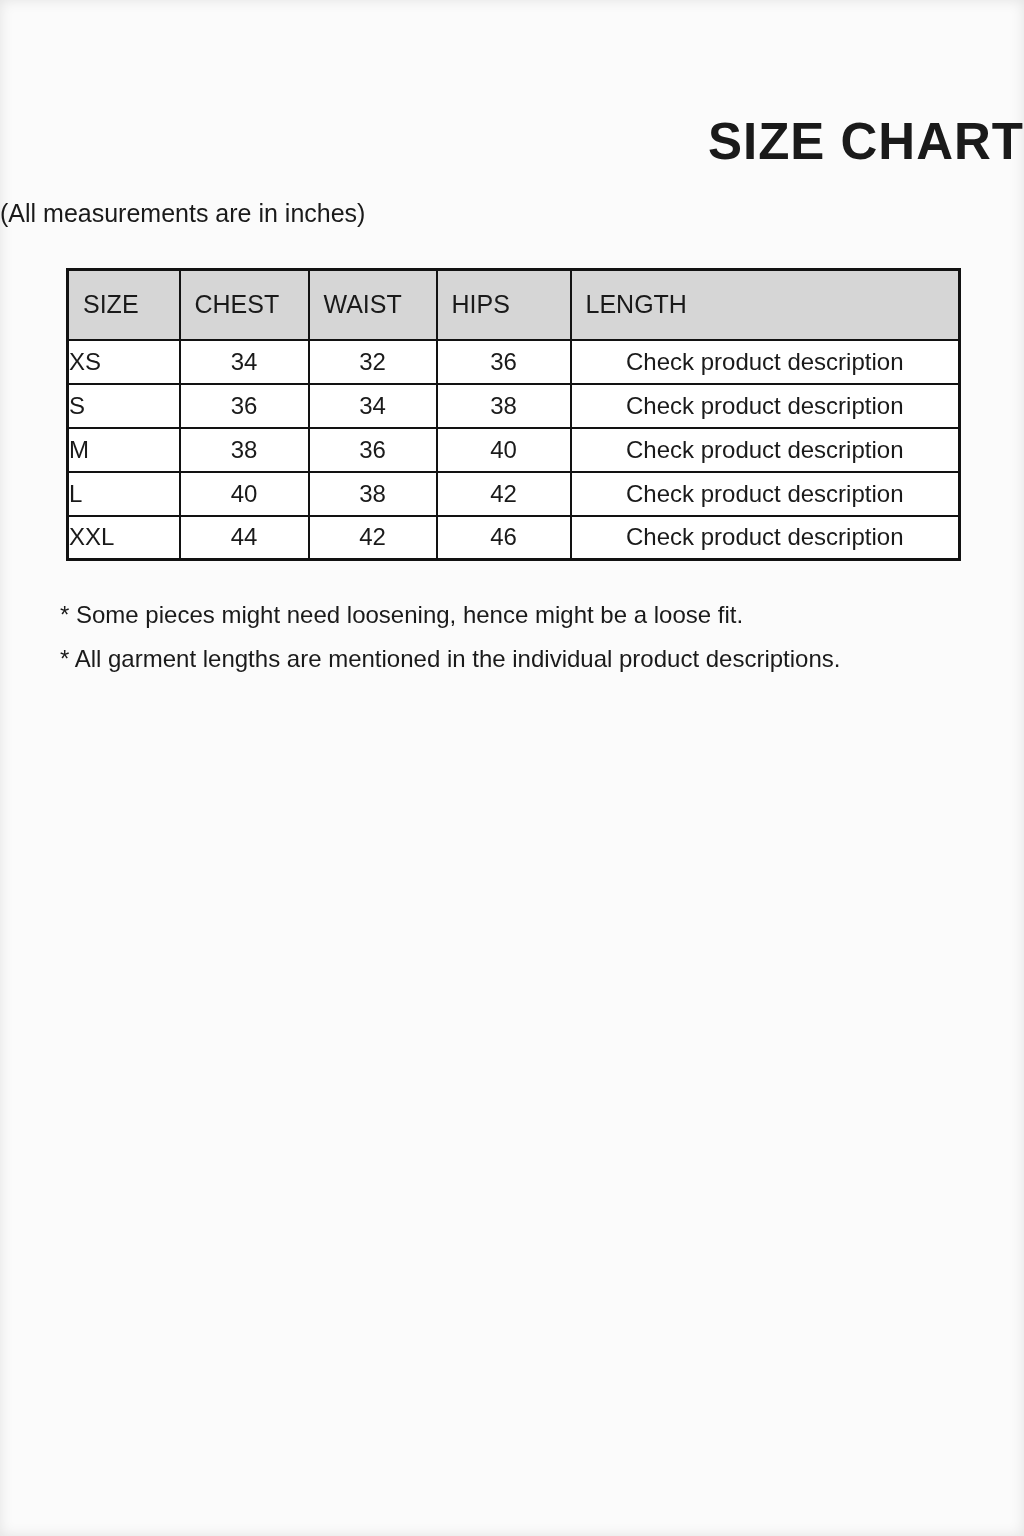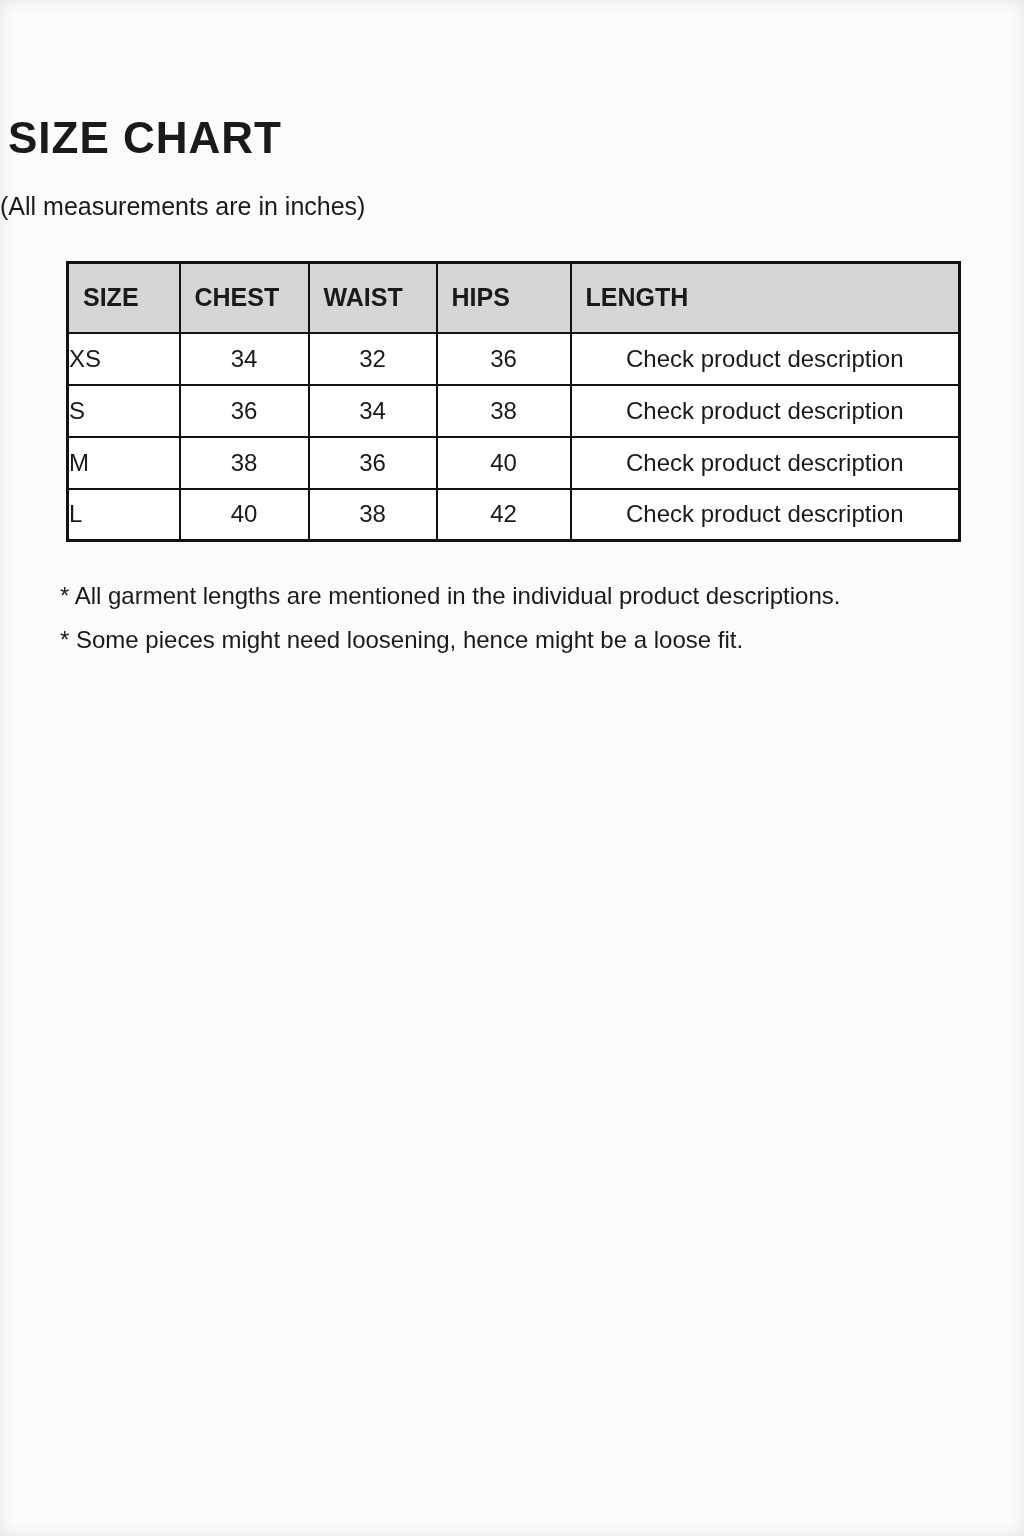--- a/index.html
+++ b/index.html
@@ -25,8 +25,8 @@
   }
   .title{
     margin:116px 0 0 8px;
-    text-align:left;
-    font-size:44px;
+    text-align:right;
+    font-size:51px;
     font-weight:bold;
     letter-spacing:1px;
     line-height:1;

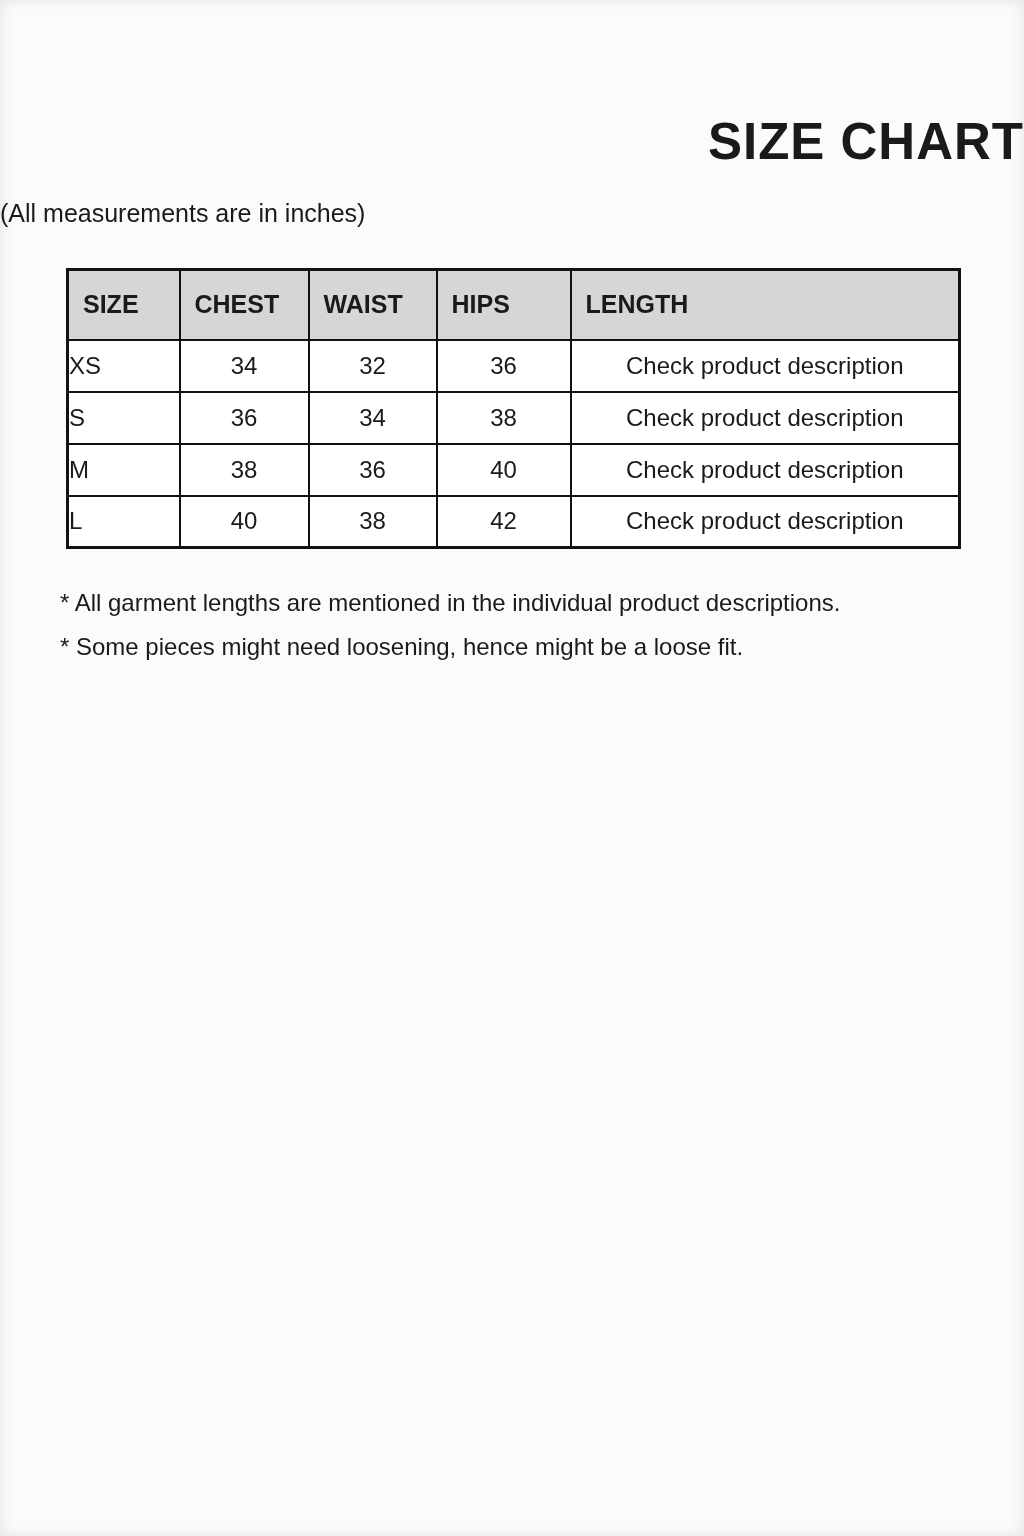--- a/index.html
+++ b/index.html
@@ -55,7 +55,7 @@
   table.size-chart th{
     background:var(--header-bg);
     height:70px;
-    font-weight:bold;
+    font-weight:normal;
     font-size:25px;
     text-align:left;
     padding:0 16px 0 14px;

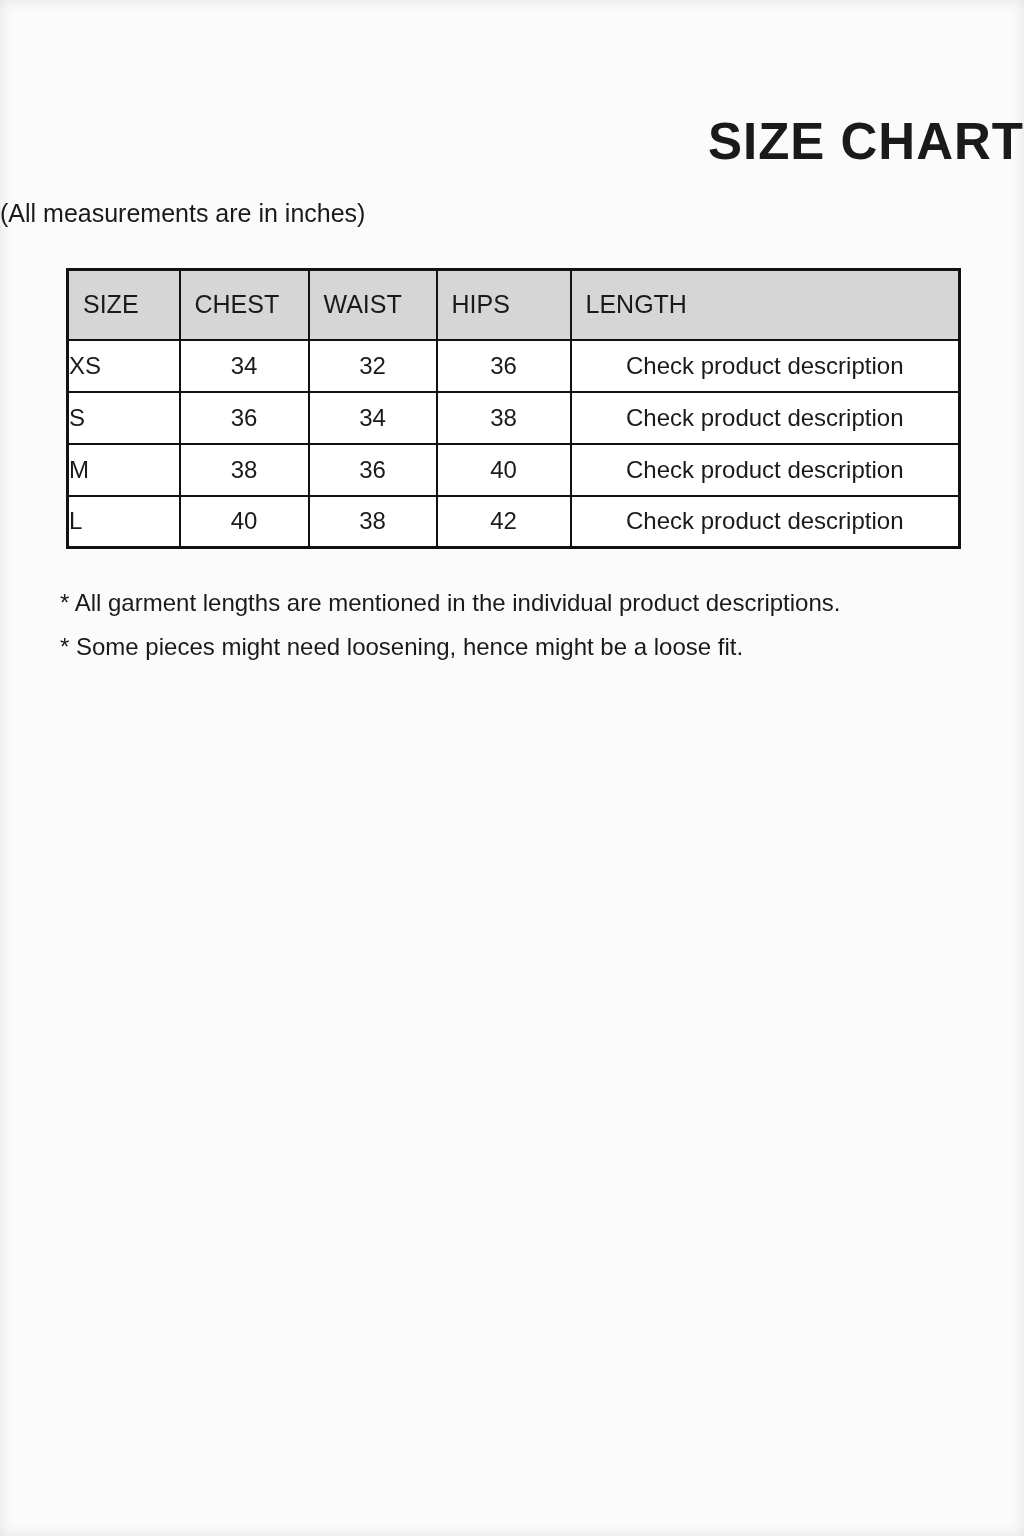--- a/index.html
+++ b/index.html
@@ -61,7 +61,7 @@
     padding:0 16px 0 14px;
   }
   table.size-chart td{
-    height:52px;
+    height:44px;
     padding:0;
   }
   td.cell-left{text-align:left;padding-left:14px;}

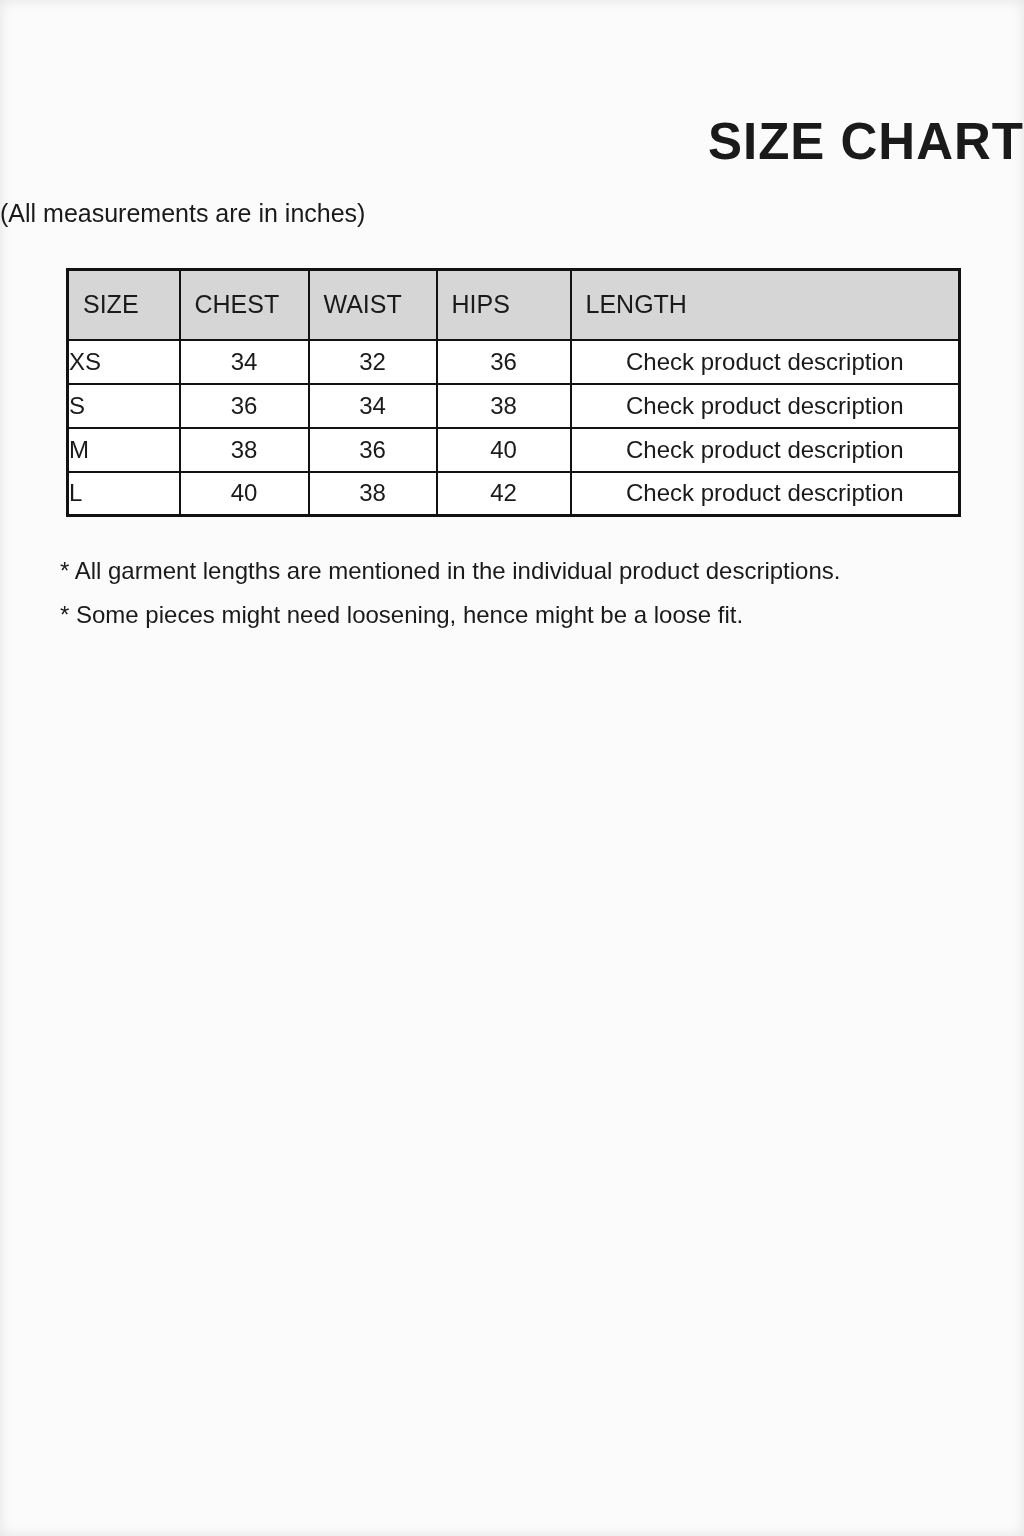--- a/index.html
+++ b/index.html
@@ -131,6 +131,13 @@
           <td class="cell-center">42</td>
           <td class="cell-desc">Check product description</td>
         </tr>
+        <tr>
+          <td class="cell-left">XXL</td>
+          <td class="cell-center">44</td>
+          <td class="cell-center">42</td>
+          <td class="cell-center">46</td>
+          <td class="cell-desc">Check product description</td>
+        </tr>
       </tbody>
   </table>
 

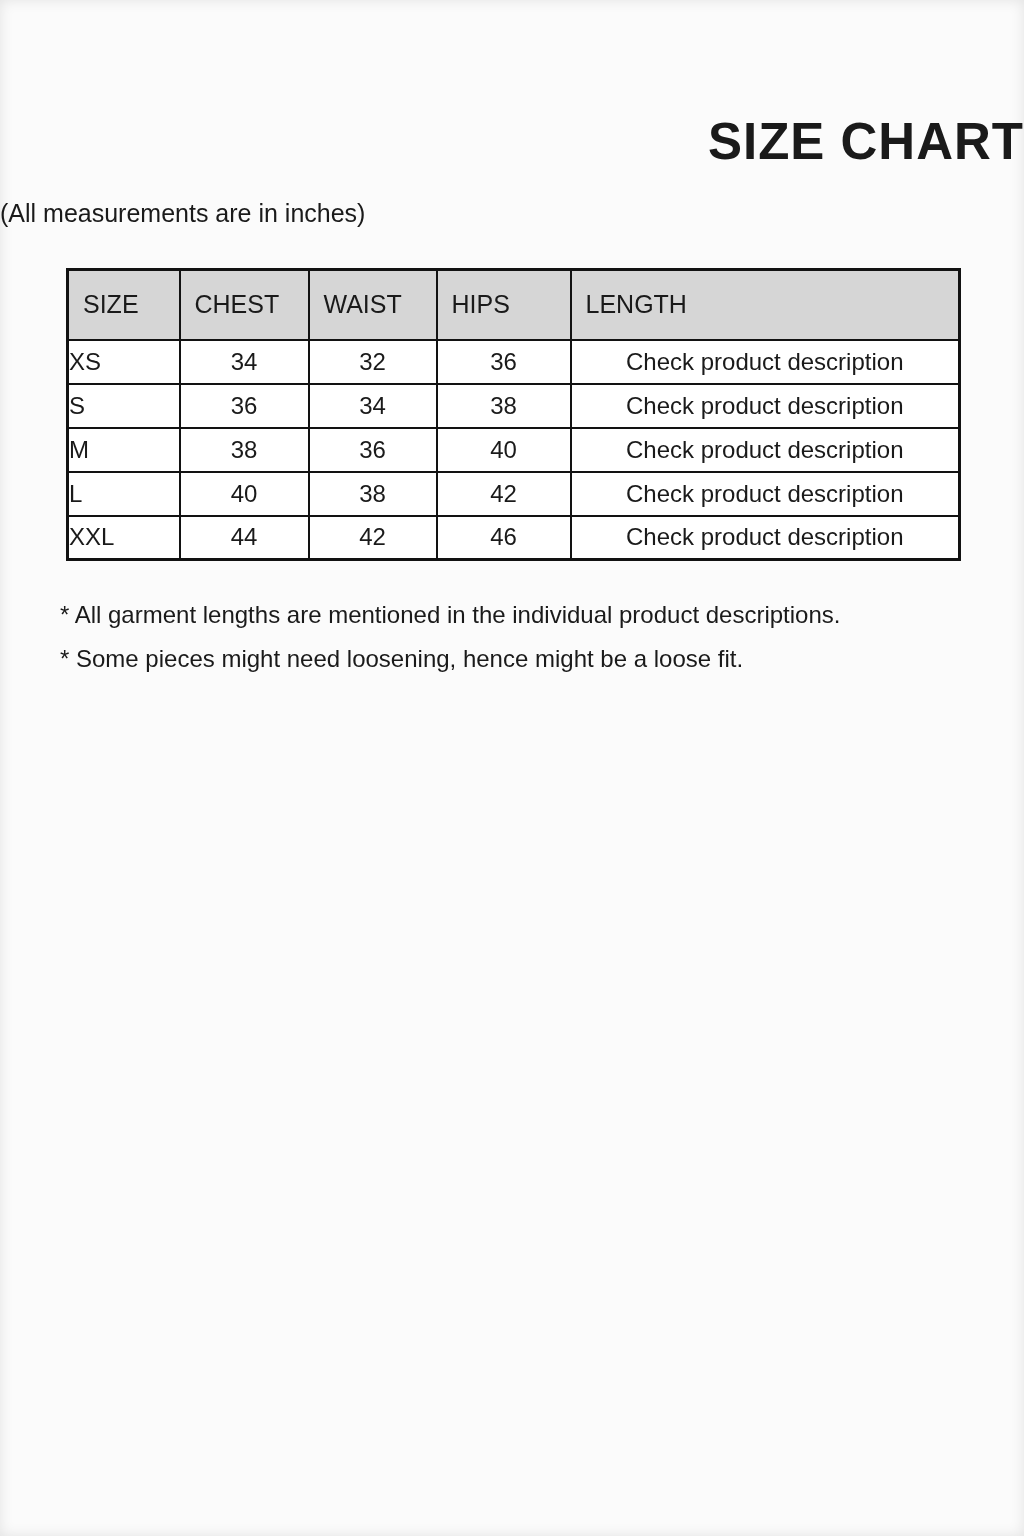--- a/index.html
+++ b/index.html
@@ -142,8 +142,8 @@
   </table>
 
   <div class="footnotes">
+    <p class="footnote">* Some pieces might need loosening, hence might be a loose fit.</p>
     <p class="footnote">* All garment lengths are mentioned in the individual product descriptions.</p>
-    <p class="footnote">* Some pieces might need loosening, hence might be a loose fit.</p>
   </div>
 
 </div>

